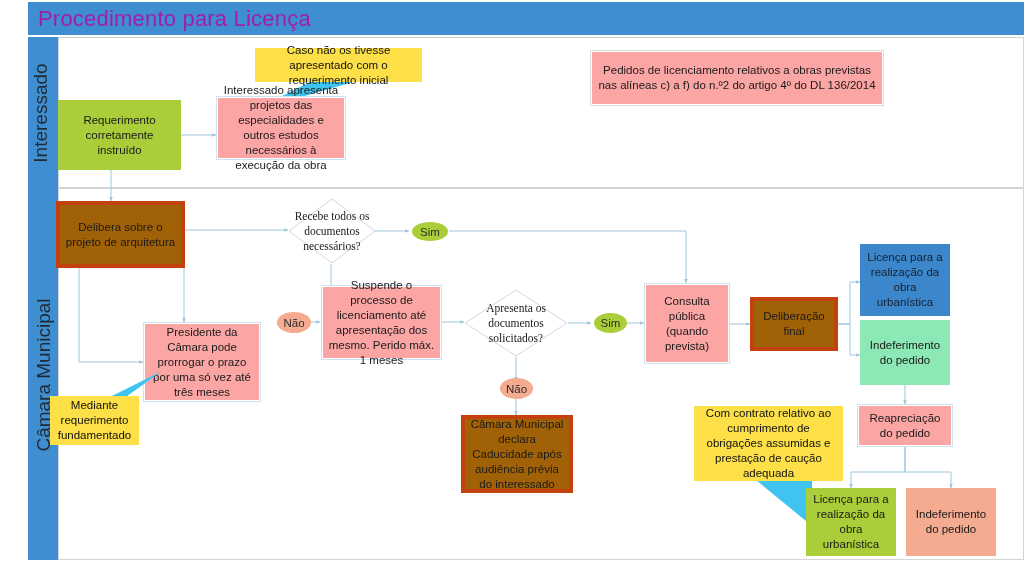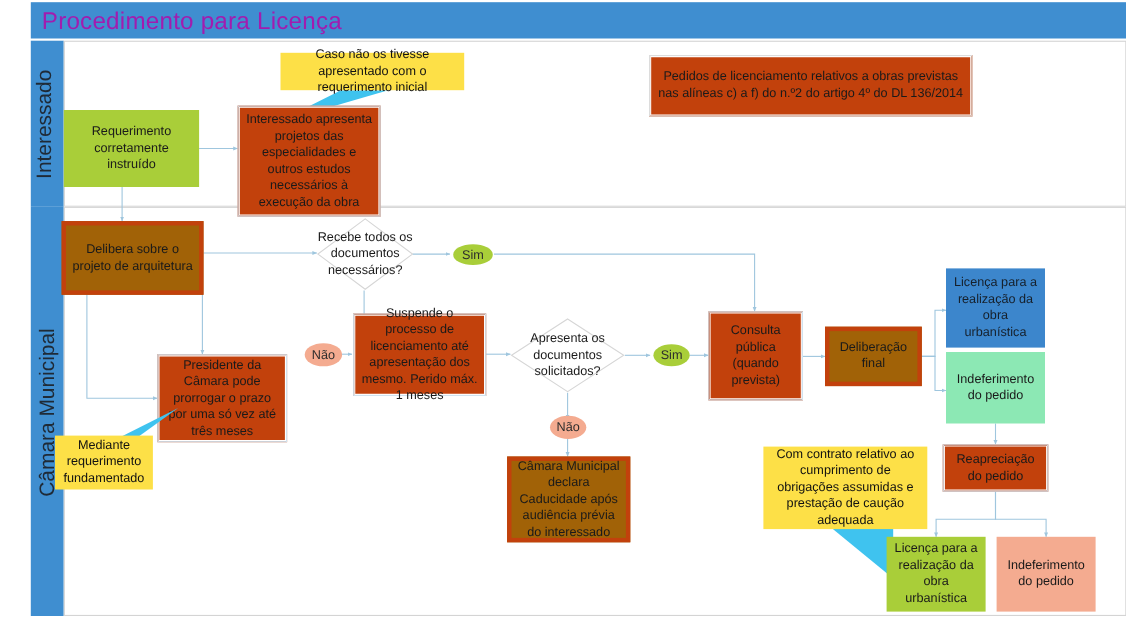--- a/index.html
+++ b/index.html
@@ -70,7 +70,7 @@
     font-family: "Liberation Sans", sans-serif;
   }
   .n-plain {
-    background: #c2410c;
+    background: #fca5a5;
     border: 1px solid #cfe2ef;
     box-shadow: inset 0 0 0 1px #ffffff;
   }

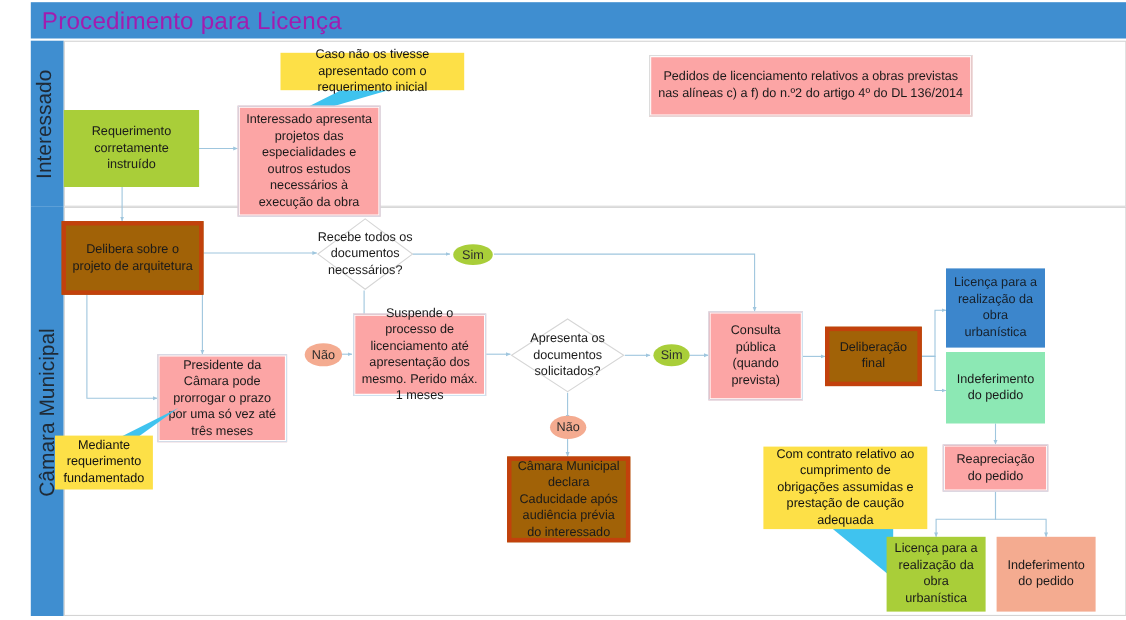--- a/index.html
+++ b/index.html
@@ -202,7 +202,7 @@
 
   <div class="node n-green" style="left:58px; top:100px; width:123px; height:70px;">Requerimento corretamente instruído</div>
 
-  <div class="node n-plain" style="left:216px; top:96px; width:130px; height:101px;">Interessado apresenta projetos das especialidades e outros estudos necessários à execução da obra</div>
+  <div class="node n-plain" style="left:216px; top:96px; width:130px; height:64px;">Interessado apresenta projetos das especialidades e outros estudos necessários à execução da obra</div>
 
   <div class="node n-gray" style="left:56px; top:201px; width:129px; height:67px;">Delibera sobre o projeto de arquitetura</div>
 

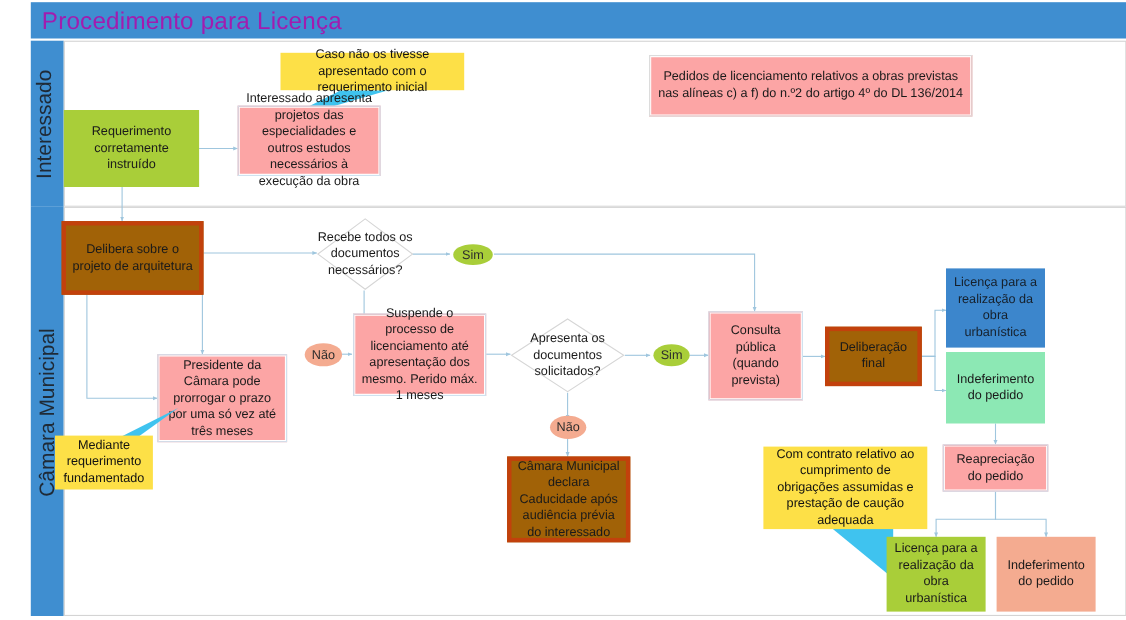--- a/index.html
+++ b/index.html
@@ -109,7 +109,7 @@
     display: flex; align-items: center; justify-content: center;
     text-align: center;
     font-size: 11.5px; line-height: 15px; color: #1a1a1a;
-    font-family: Liberation Sans, sans-serif;
+    font-family: Liberation Serif, serif;
   }
 
   

